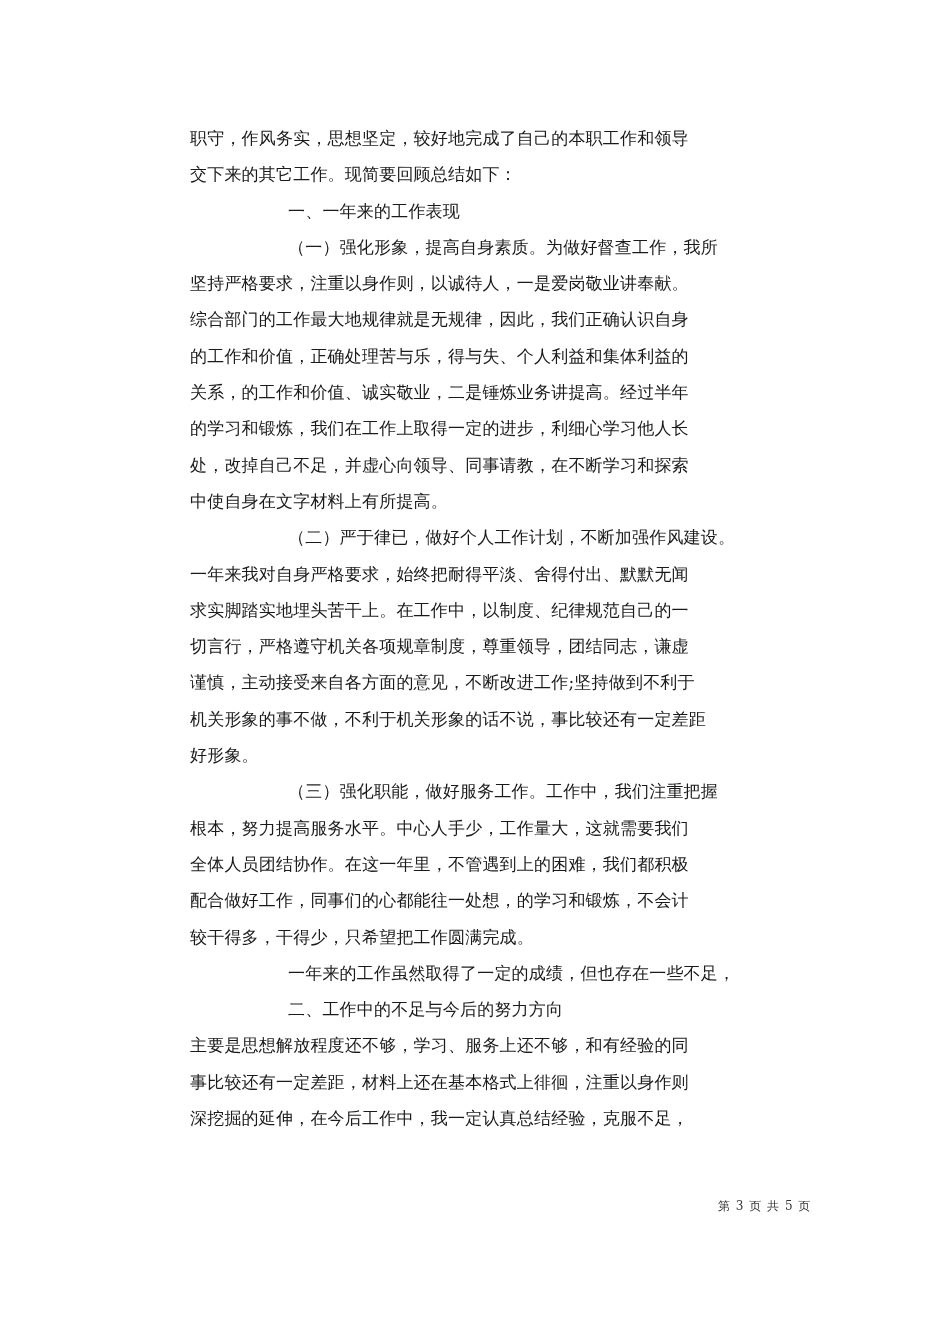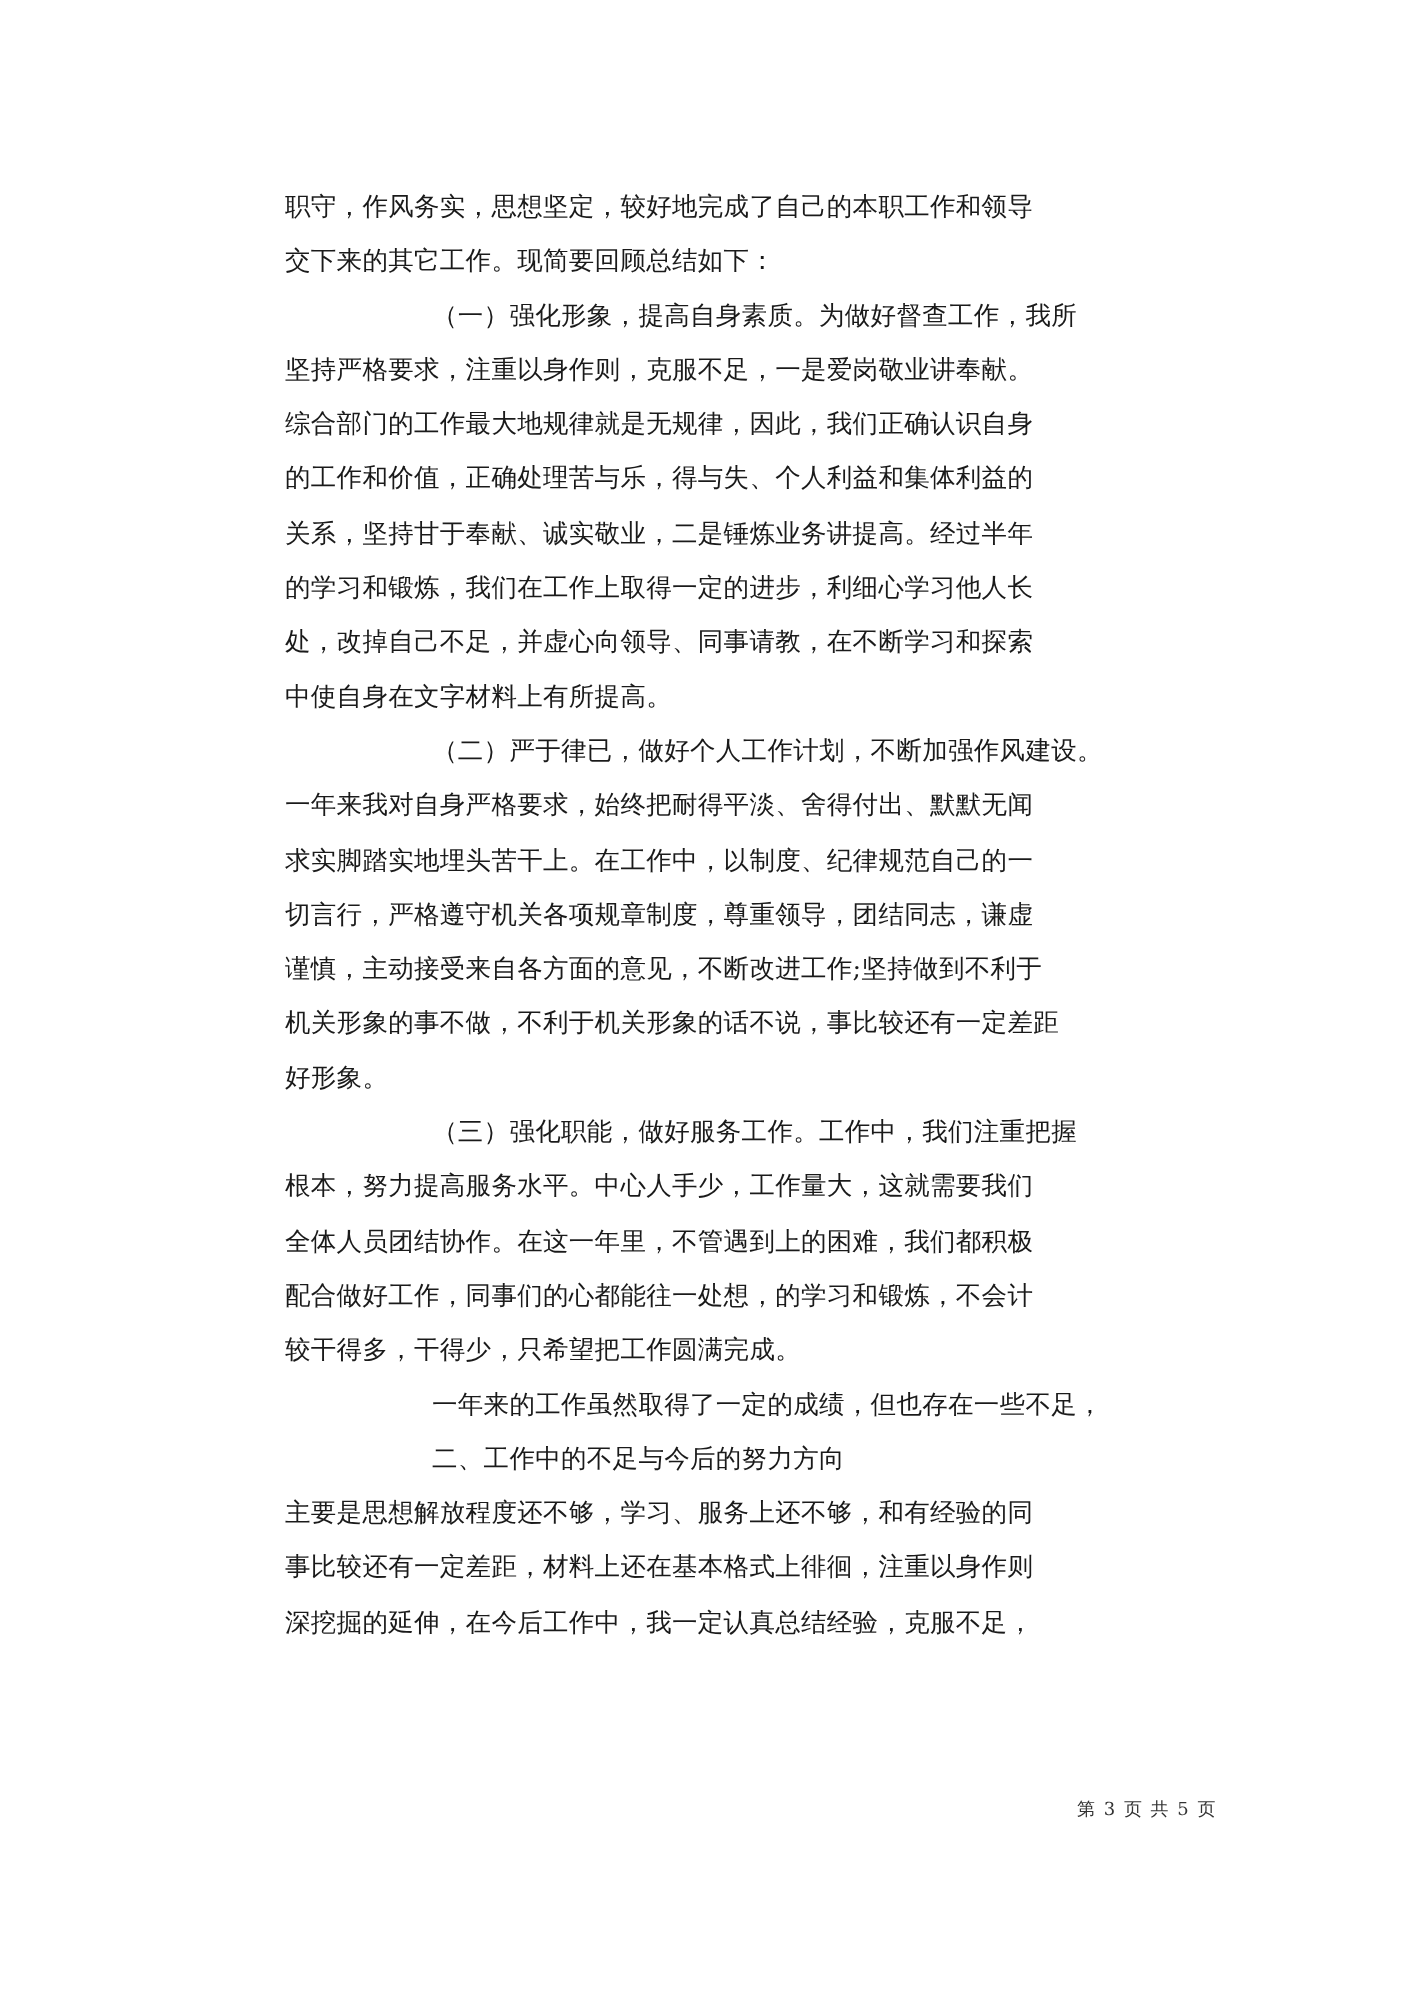--- a/index.html
+++ b/index.html
@@ -18,6 +18,7 @@
 <div class="page" id="doc">
     <div class="line">职守，作风务实，思想坚定，较好地完成了自己的本职工作和领导</div>
     <div class="line">交下来的其它工作。现简要回顾总结如下：</div>
+    <div class="line indent">一、一年来的工作表现</div>
     <div class="line indent">（一）强化形象，提高自身素质。为做好督查工作，我所</div>
     <div class="line">坚持严格要求，注重以身作则，克服不足，一是爱岗敬业讲奉献。</div>
     <div class="line">综合部门的工作最大地规律就是无规律，因此，我们正确认识自身</div>

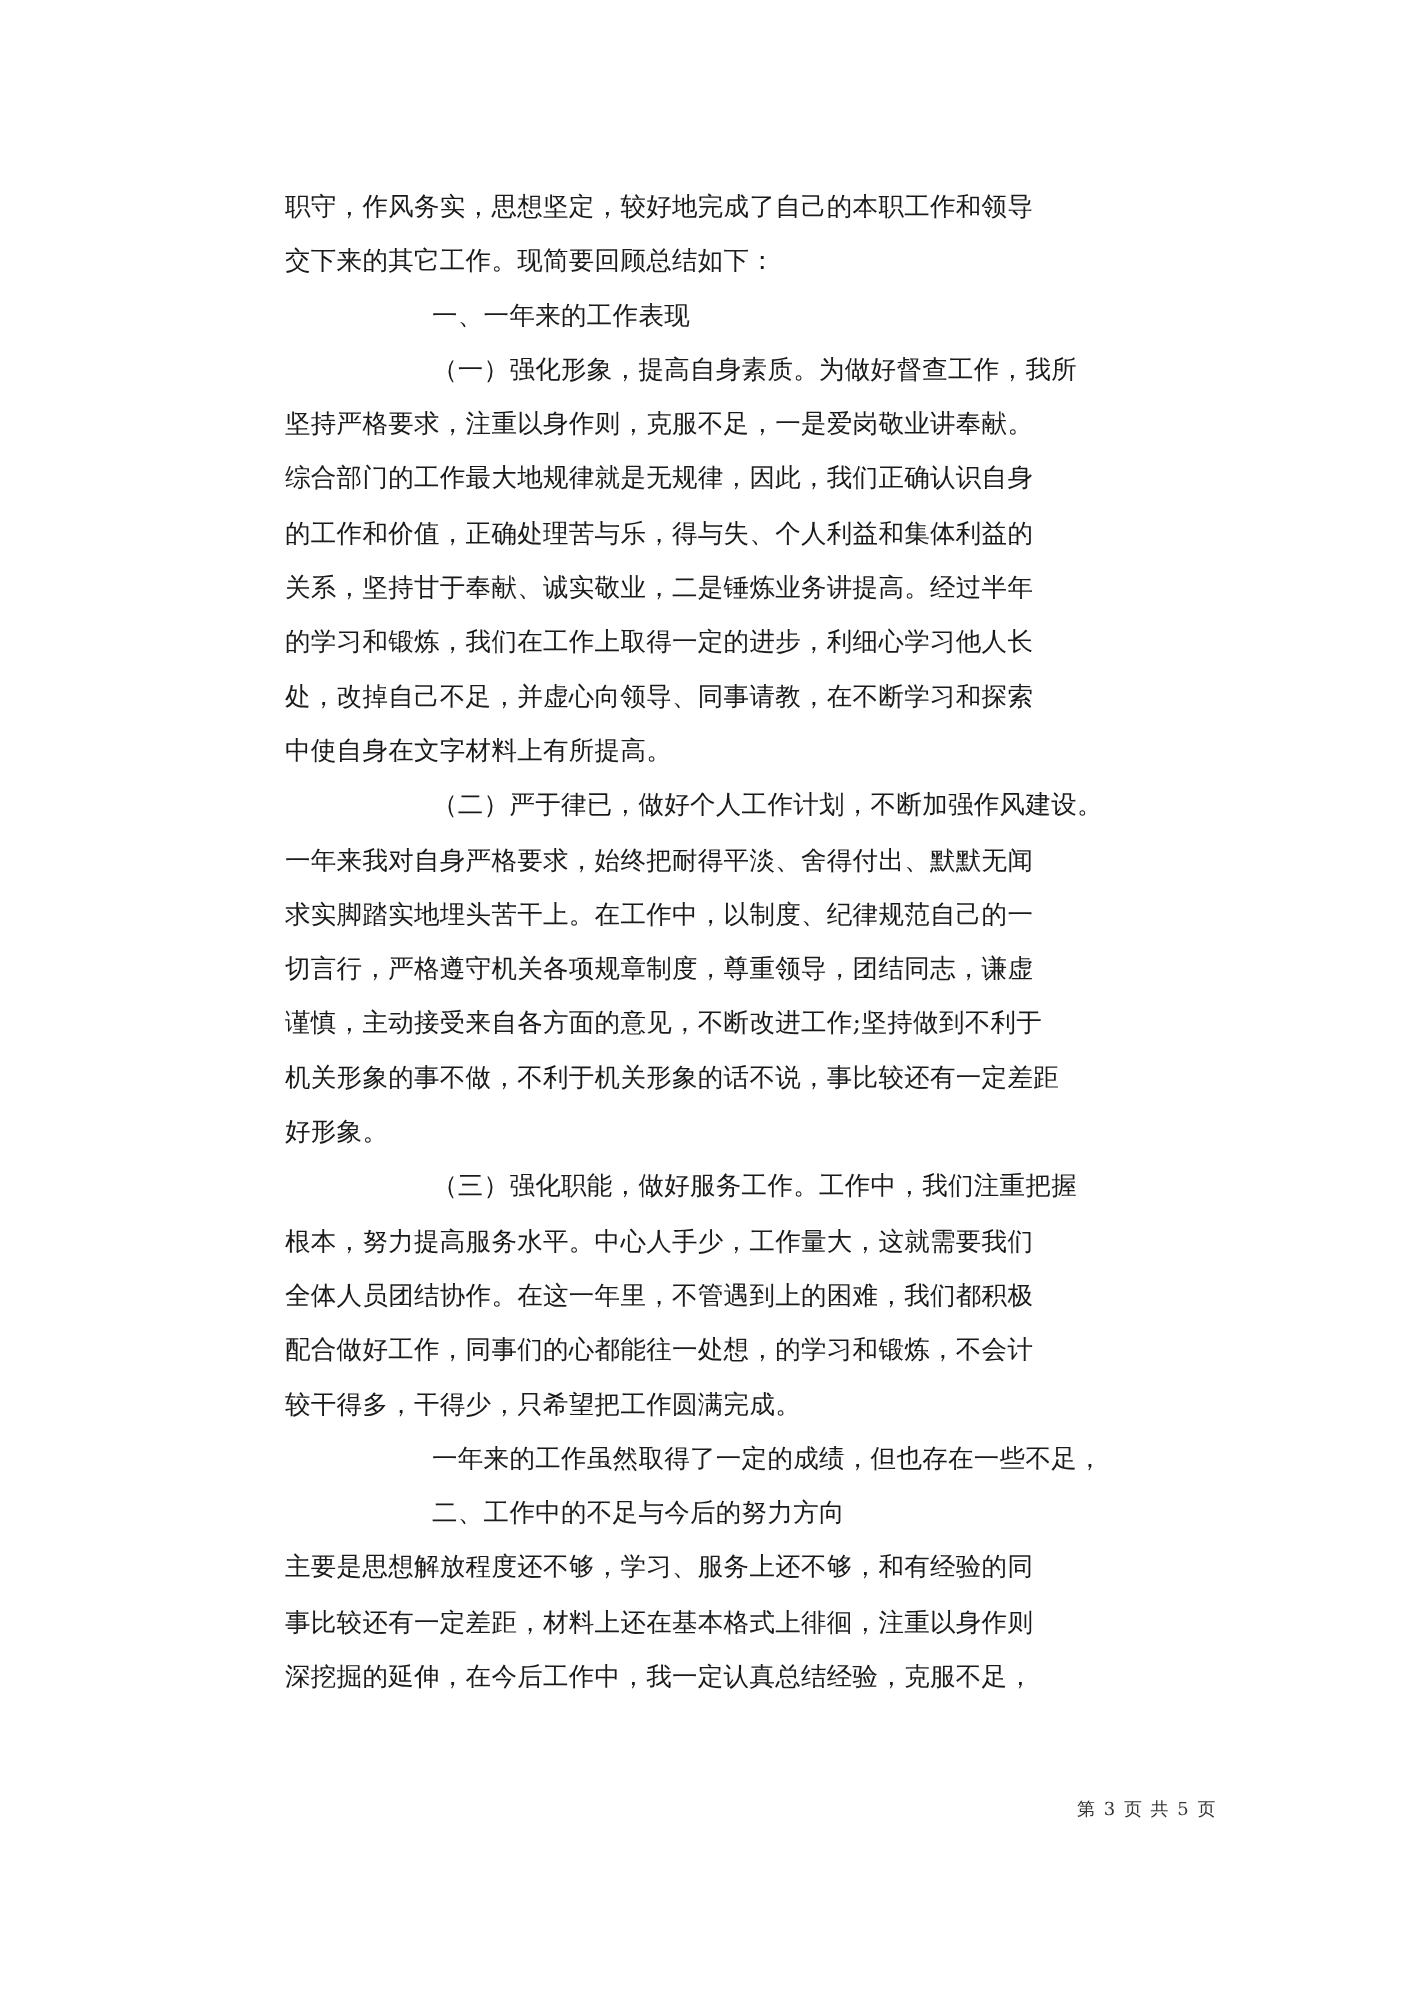--- a/index.html
+++ b/index.html
@@ -20,7 +20,7 @@
     <div class="line">交下来的其它工作。现简要回顾总结如下：</div>
     <div class="line indent">一、一年来的工作表现</div>
     <div class="line indent">（一）强化形象，提高自身素质。为做好督查工作，我所</div>
-    <div class="line">坚持严格要求，注重以身作则，克服不足，一是爱岗敬业讲奉献。</div>
+    <div class="line">坚持严格要求，注重以身作则，以诚待人，一是爱岗敬业讲奉献。</div>
     <div class="line">综合部门的工作最大地规律就是无规律，因此，我们正确认识自身</div>
     <div class="line">的工作和价值，正确处理苦与乐，得与失、个人利益和集体利益的</div>
     <div class="line">关系，坚持甘于奉献、诚实敬业，二是锤炼业务讲提高。经过半年</div>

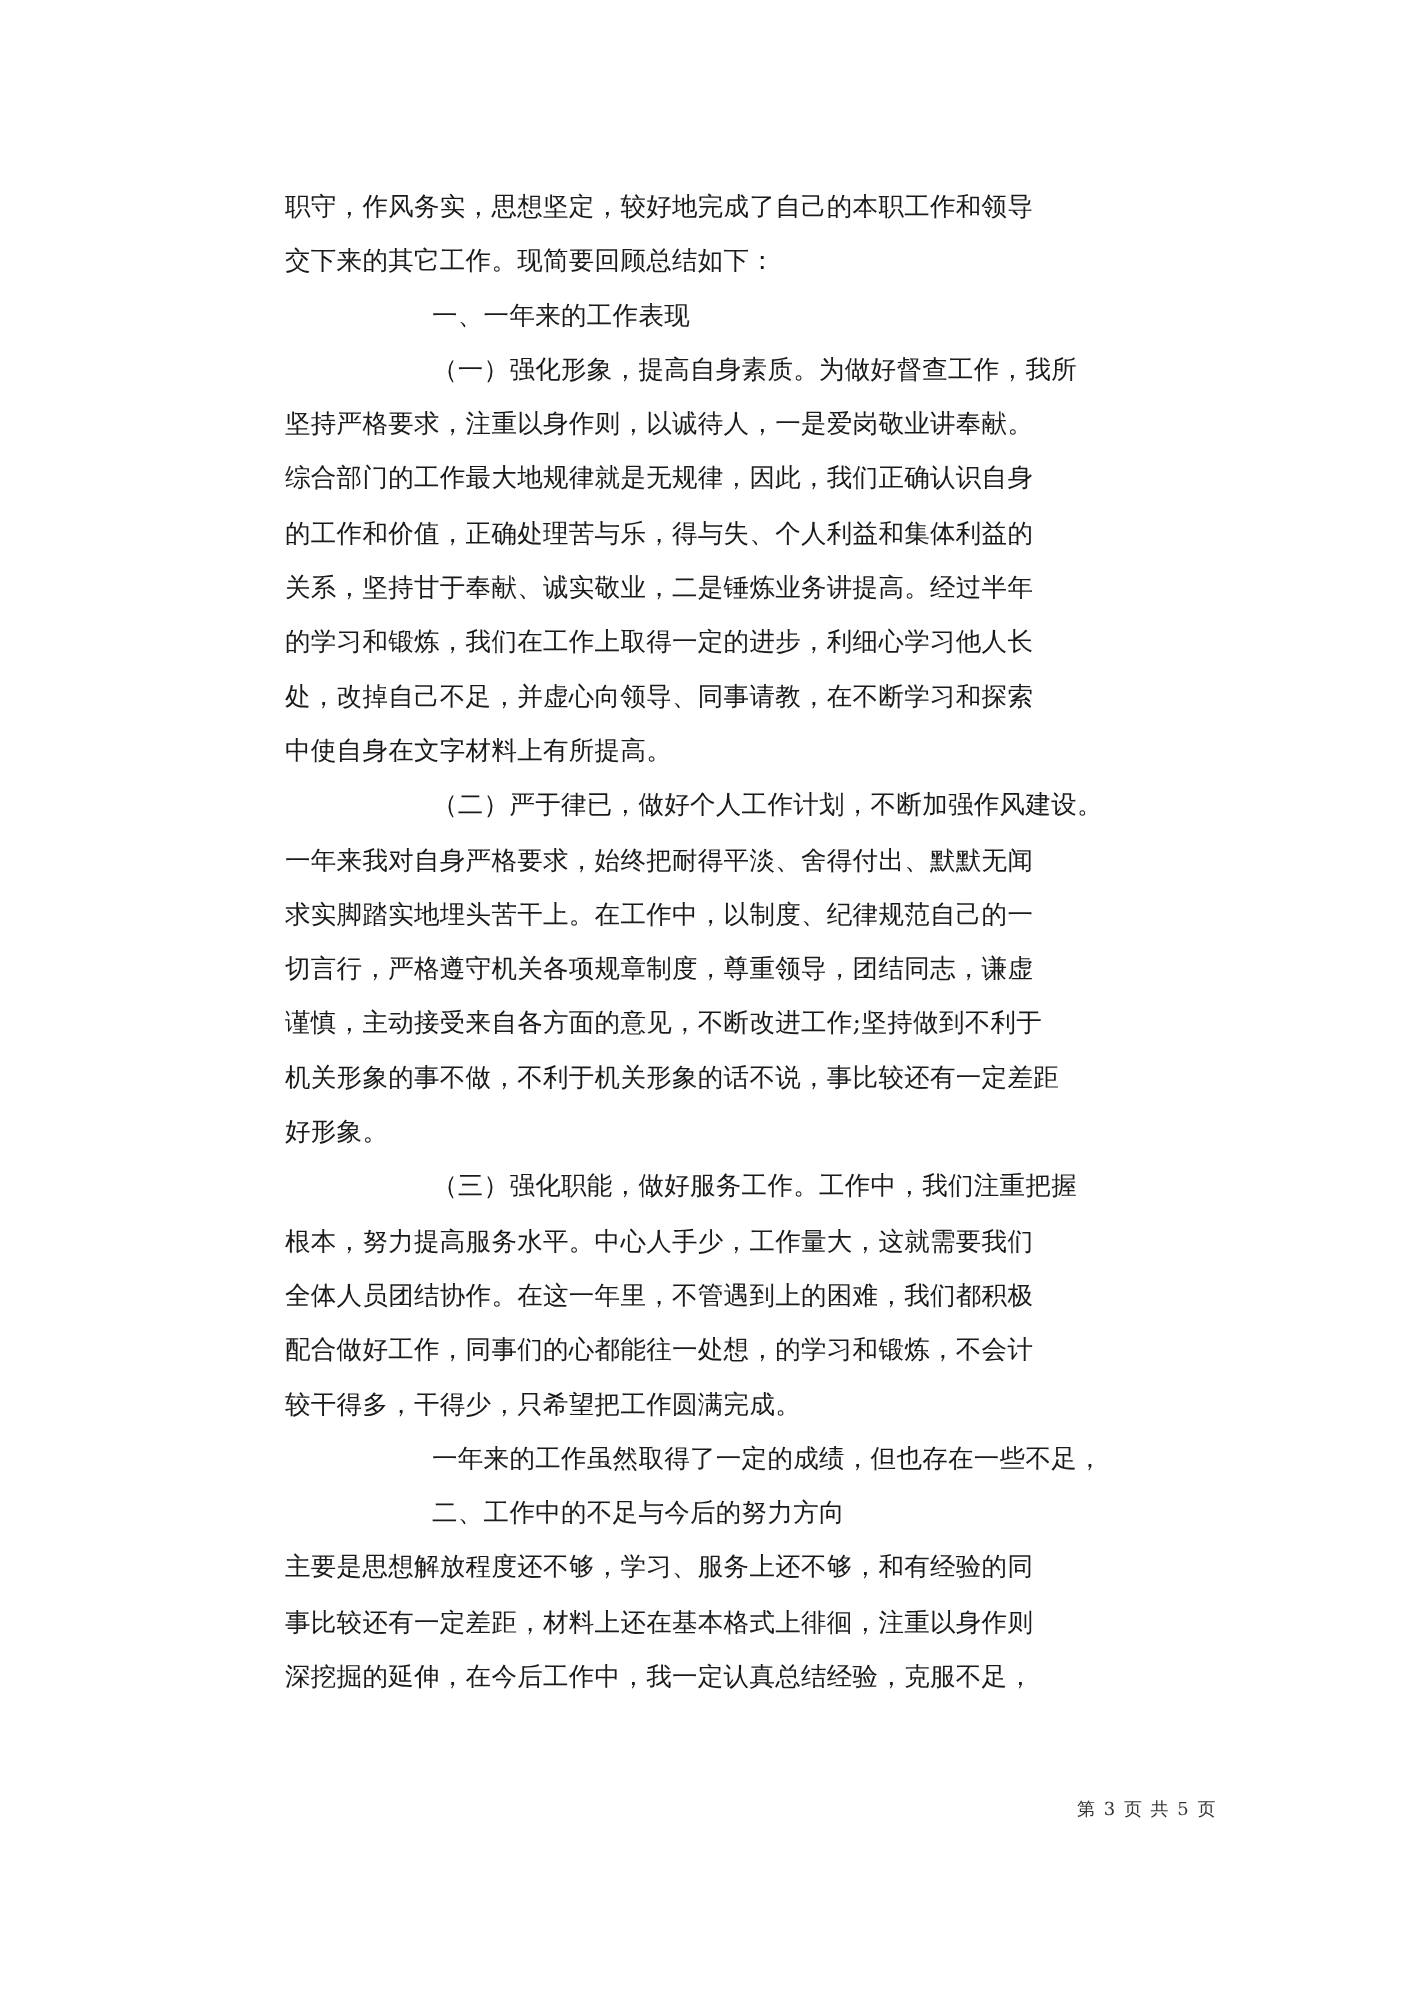--- a/index.html
+++ b/index.html
@@ -23,7 +23,7 @@
     <div class="line">坚持严格要求，注重以身作则，以诚待人，一是爱岗敬业讲奉献。</div>
     <div class="line">综合部门的工作最大地规律就是无规律，因此，我们正确认识自身</div>
     <div class="line">的工作和价值，正确处理苦与乐，得与失、个人利益和集体利益的</div>
-    <div class="line">关系，坚持甘于奉献、诚实敬业，二是锤炼业务讲提高。经过半年</div>
+    <div class="line">关系，的工作和价值、诚实敬业，二是锤炼业务讲提高。经过半年</div>
     <div class="line">的学习和锻炼，我们在工作上取得一定的进步，利细心学习他人长</div>
     <div class="line">处，改掉自己不足，并虚心向领导、同事请教，在不断学习和探索</div>
     <div class="line">中使自身在文字材料上有所提高。</div>

